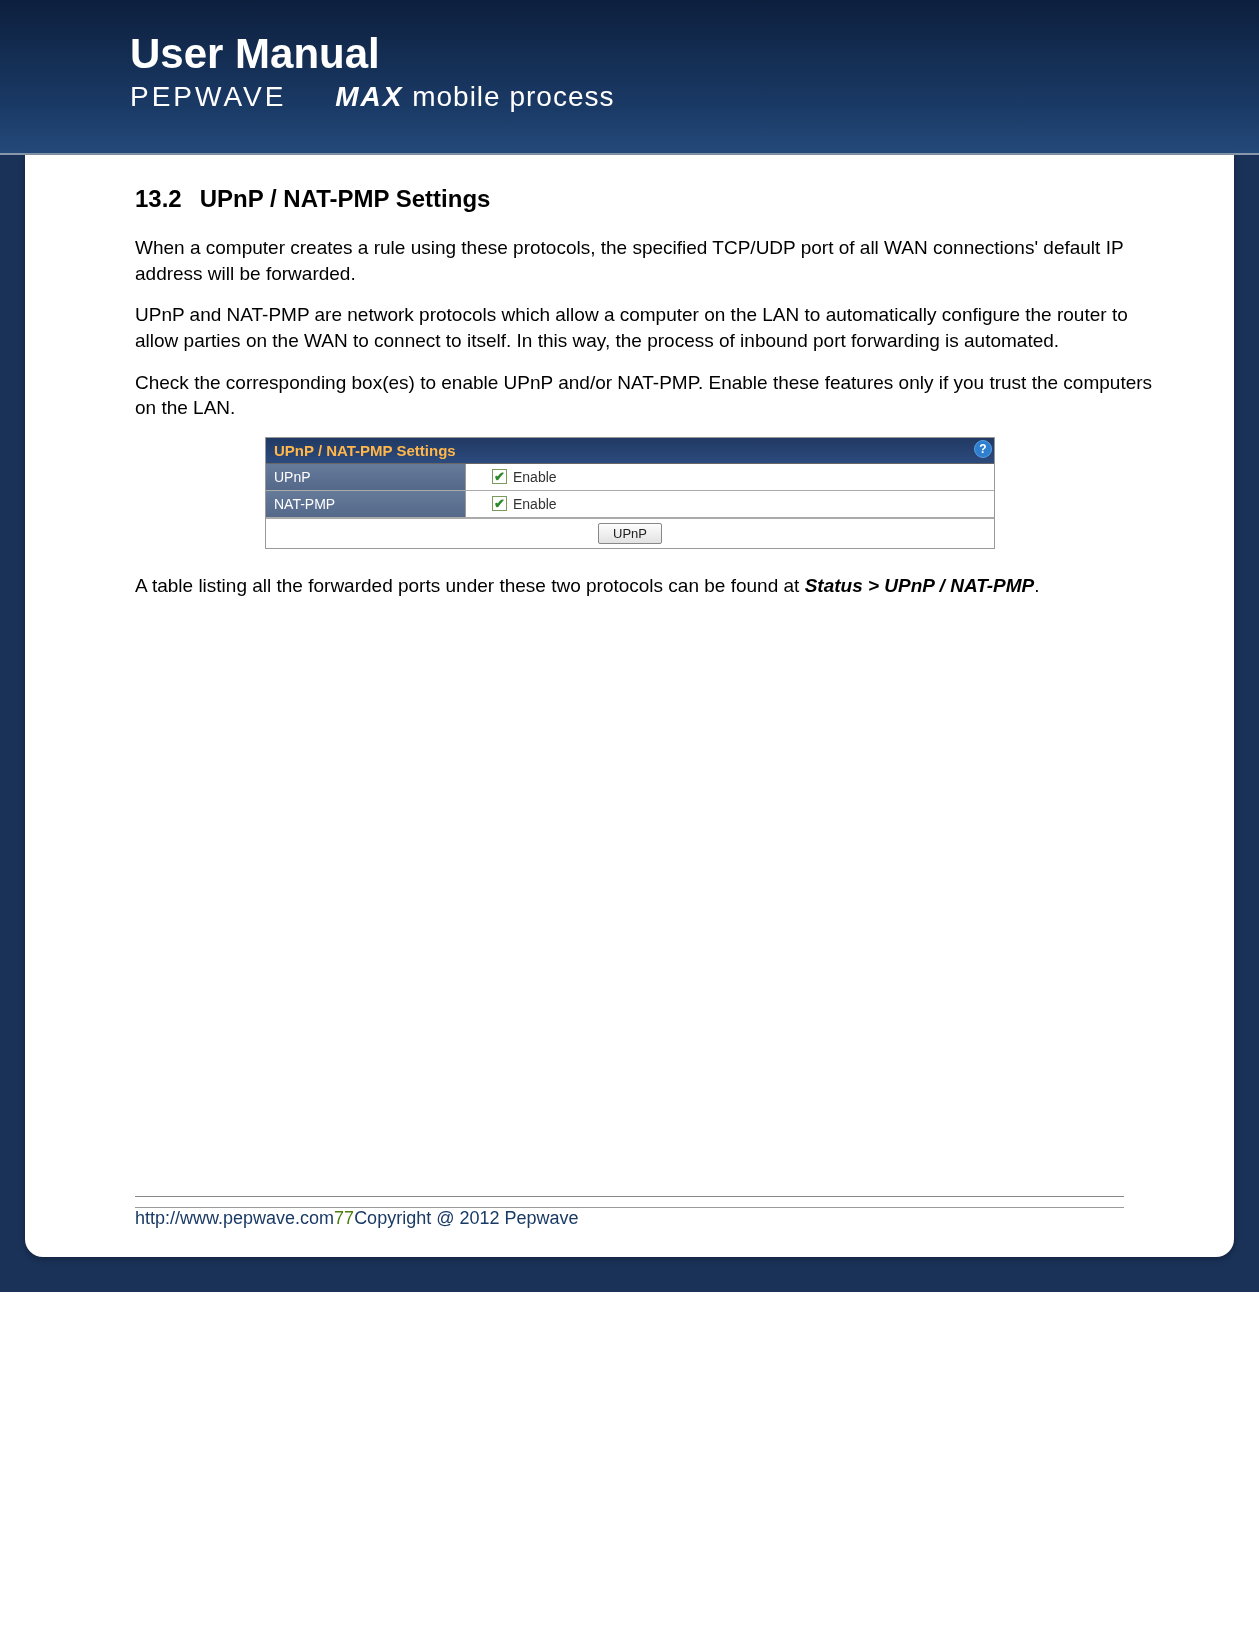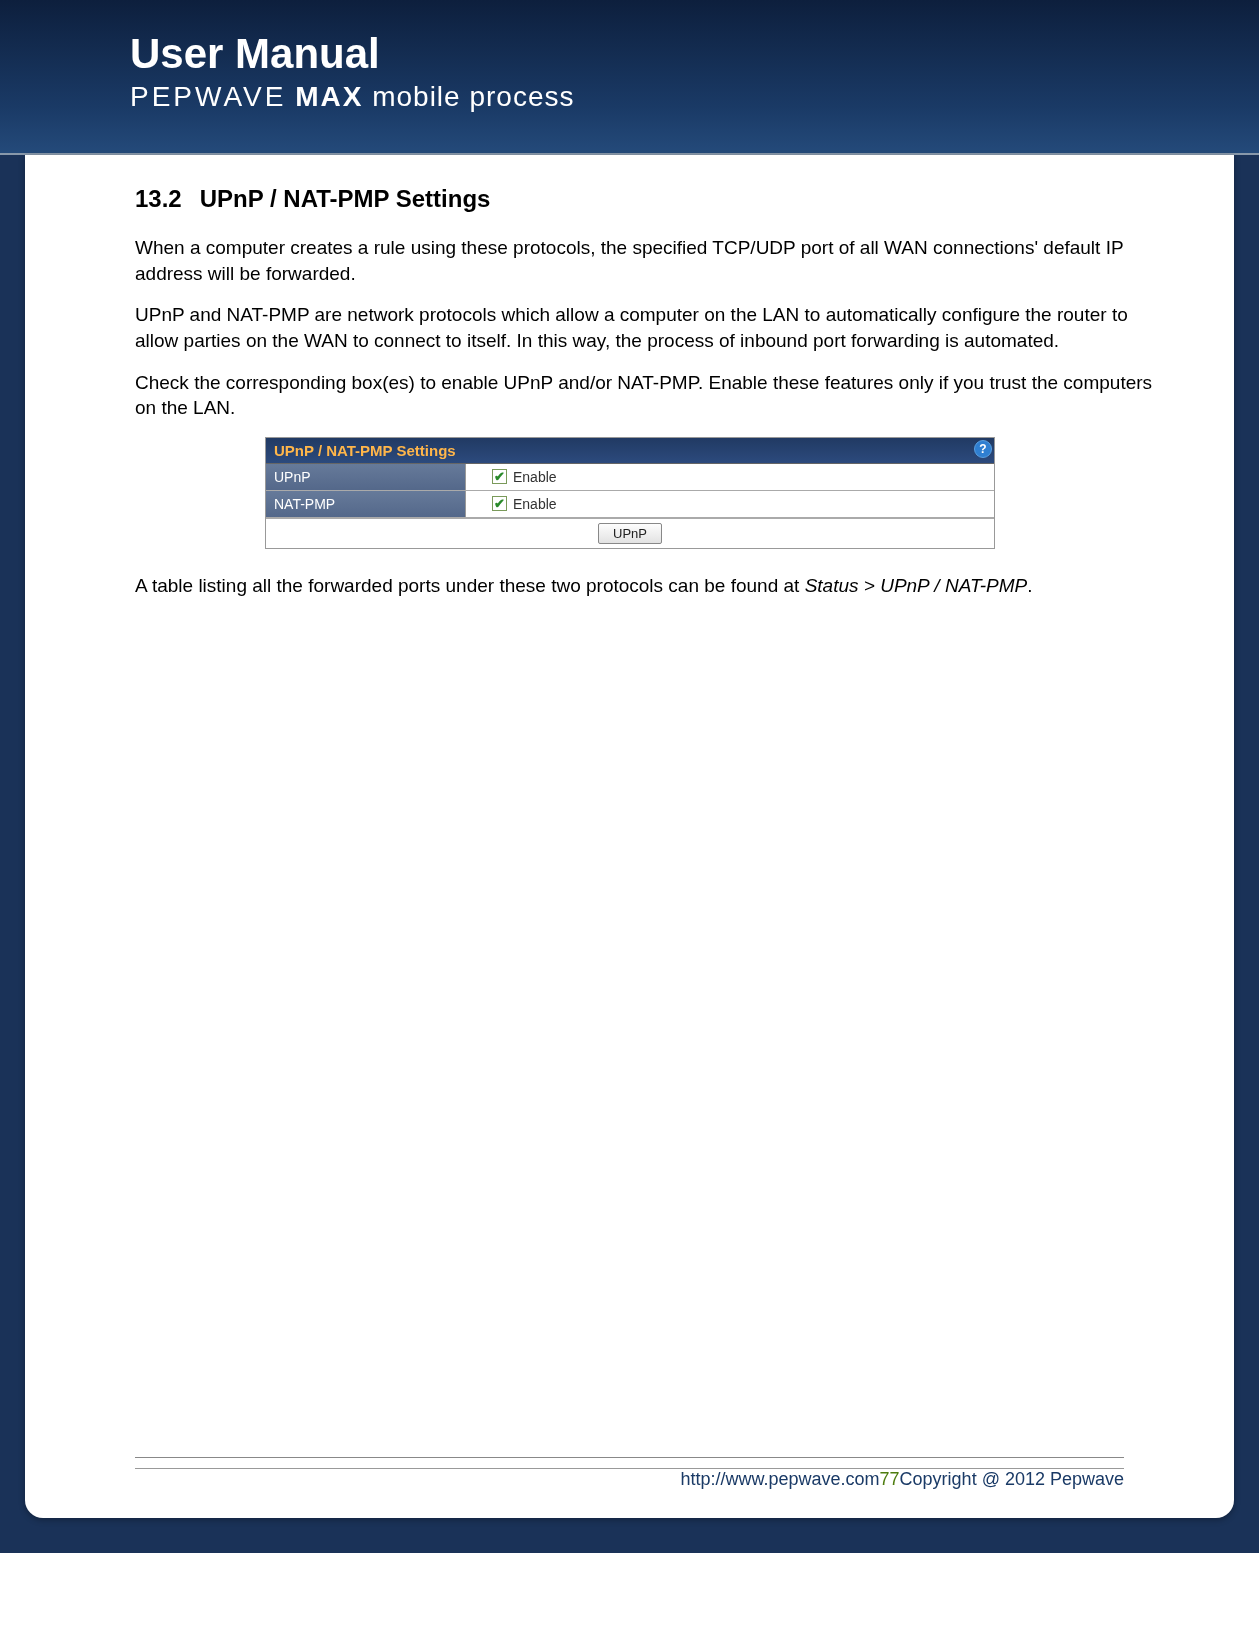--- a/index.html
+++ b/index.html
@@ -12,7 +12,7 @@
     }
     .page-outer {
       width: 1259px;
-      height: 1553px;
+      height: 1292px;
       background: linear-gradient(to bottom, #1a3258 0%, #1a3258 100%);
       position: relative;
     }

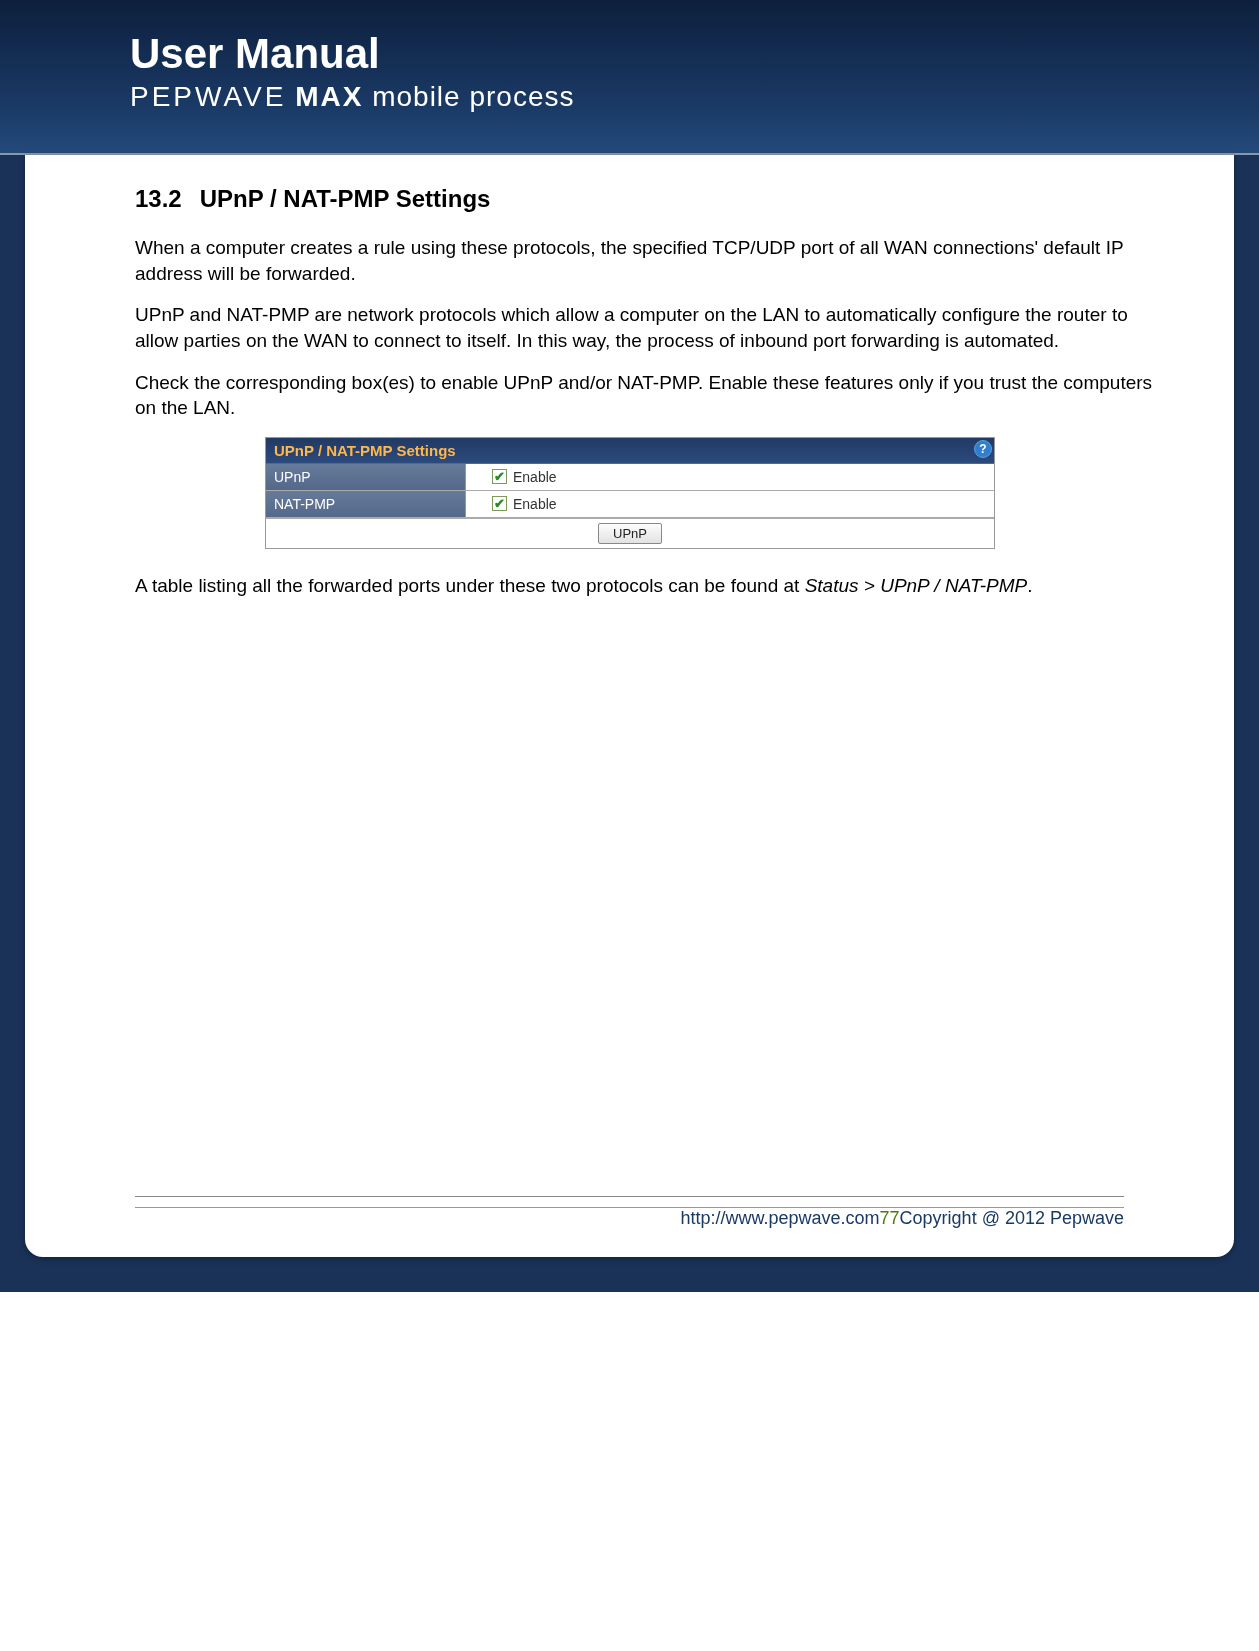--- a/index.html
+++ b/index.html
@@ -39,7 +39,7 @@
       letter-spacing: 1px;
     }
     .manual-sub .brand1 { font-weight: 400; letter-spacing: 3px; }
-    .manual-sub .brand2 { font-weight: bold; letter-spacing: 2px; }
+    .manual-sub .brand2 { font-weight: bold; font-style: italic; letter-spacing: 2px; margin-left: 40px; }
     .manual-sub .brand3 { font-weight: 300; }
     .content-panel {
       position: absolute;

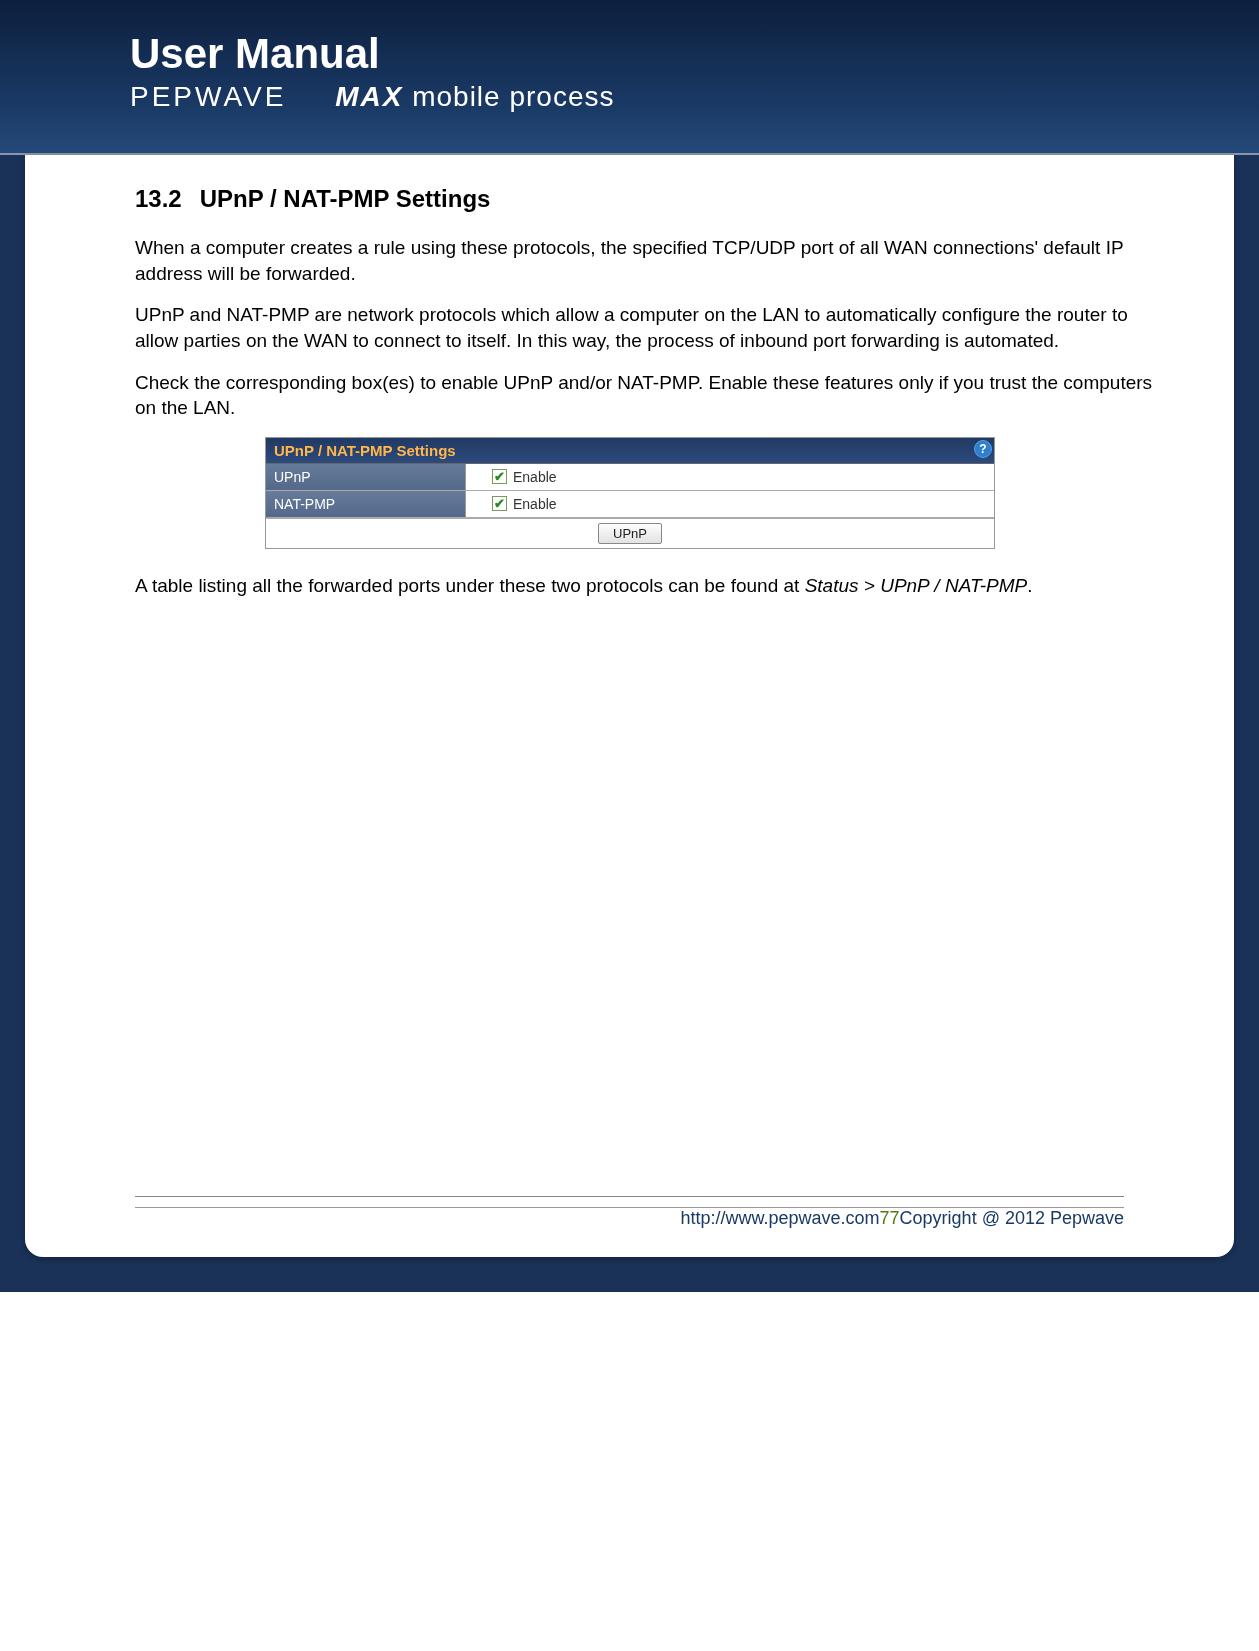--- a/index.html
+++ b/index.html
@@ -66,7 +66,7 @@
       font-family: Arial, sans-serif;
       color: #000;
     }
-    .body-para .bi { font-weight: normal; font-style: italic; }
+    .body-para .bi { font-weight: bold; font-style: italic; }
     .settings-panel {
       width: 730px;
       margin: 16px 0 24px 130px;

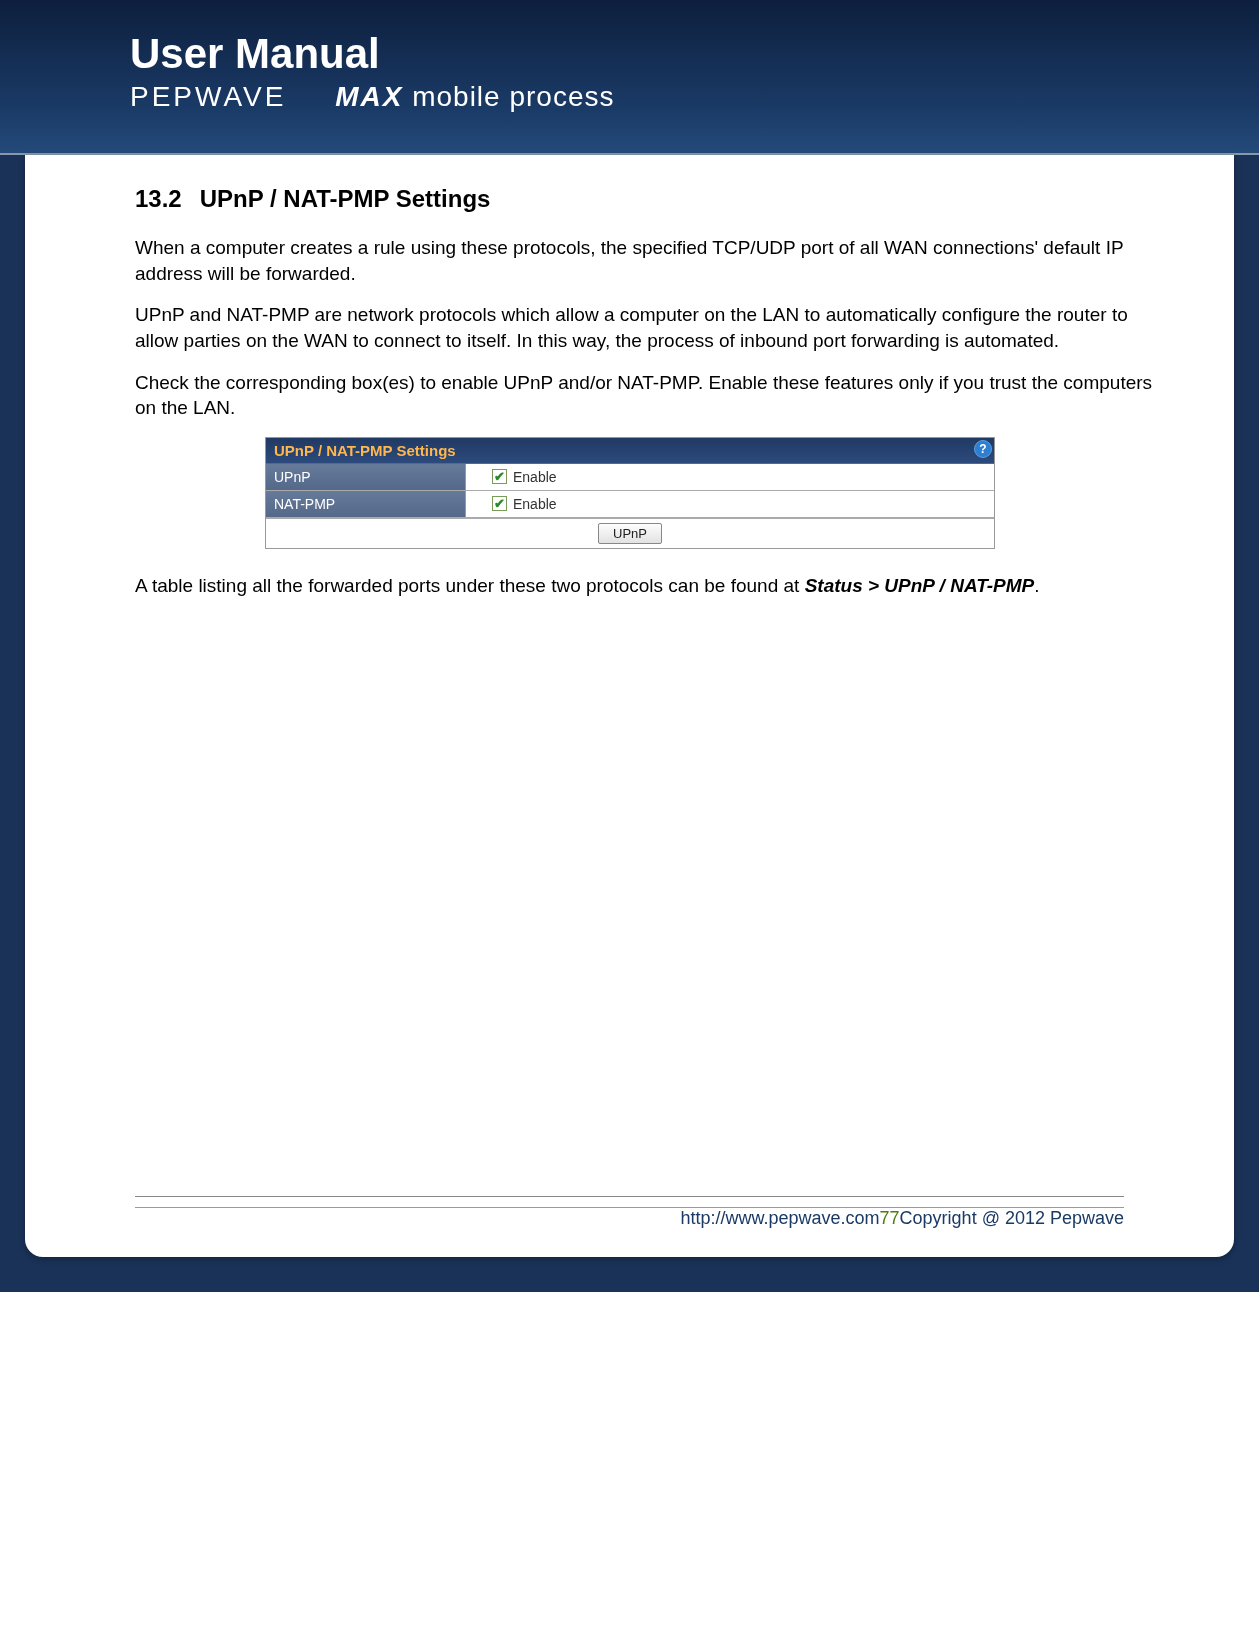--- a/index.html
+++ b/index.html
@@ -156,7 +156,7 @@
       left: 110px;
       right: 110px;
       display: flex;
-      justify-content: flex-end;
+      justify-content: flex-start;
       font-size: 18px;
       color: #1a3a66;
       border-top: 1px solid #999;

